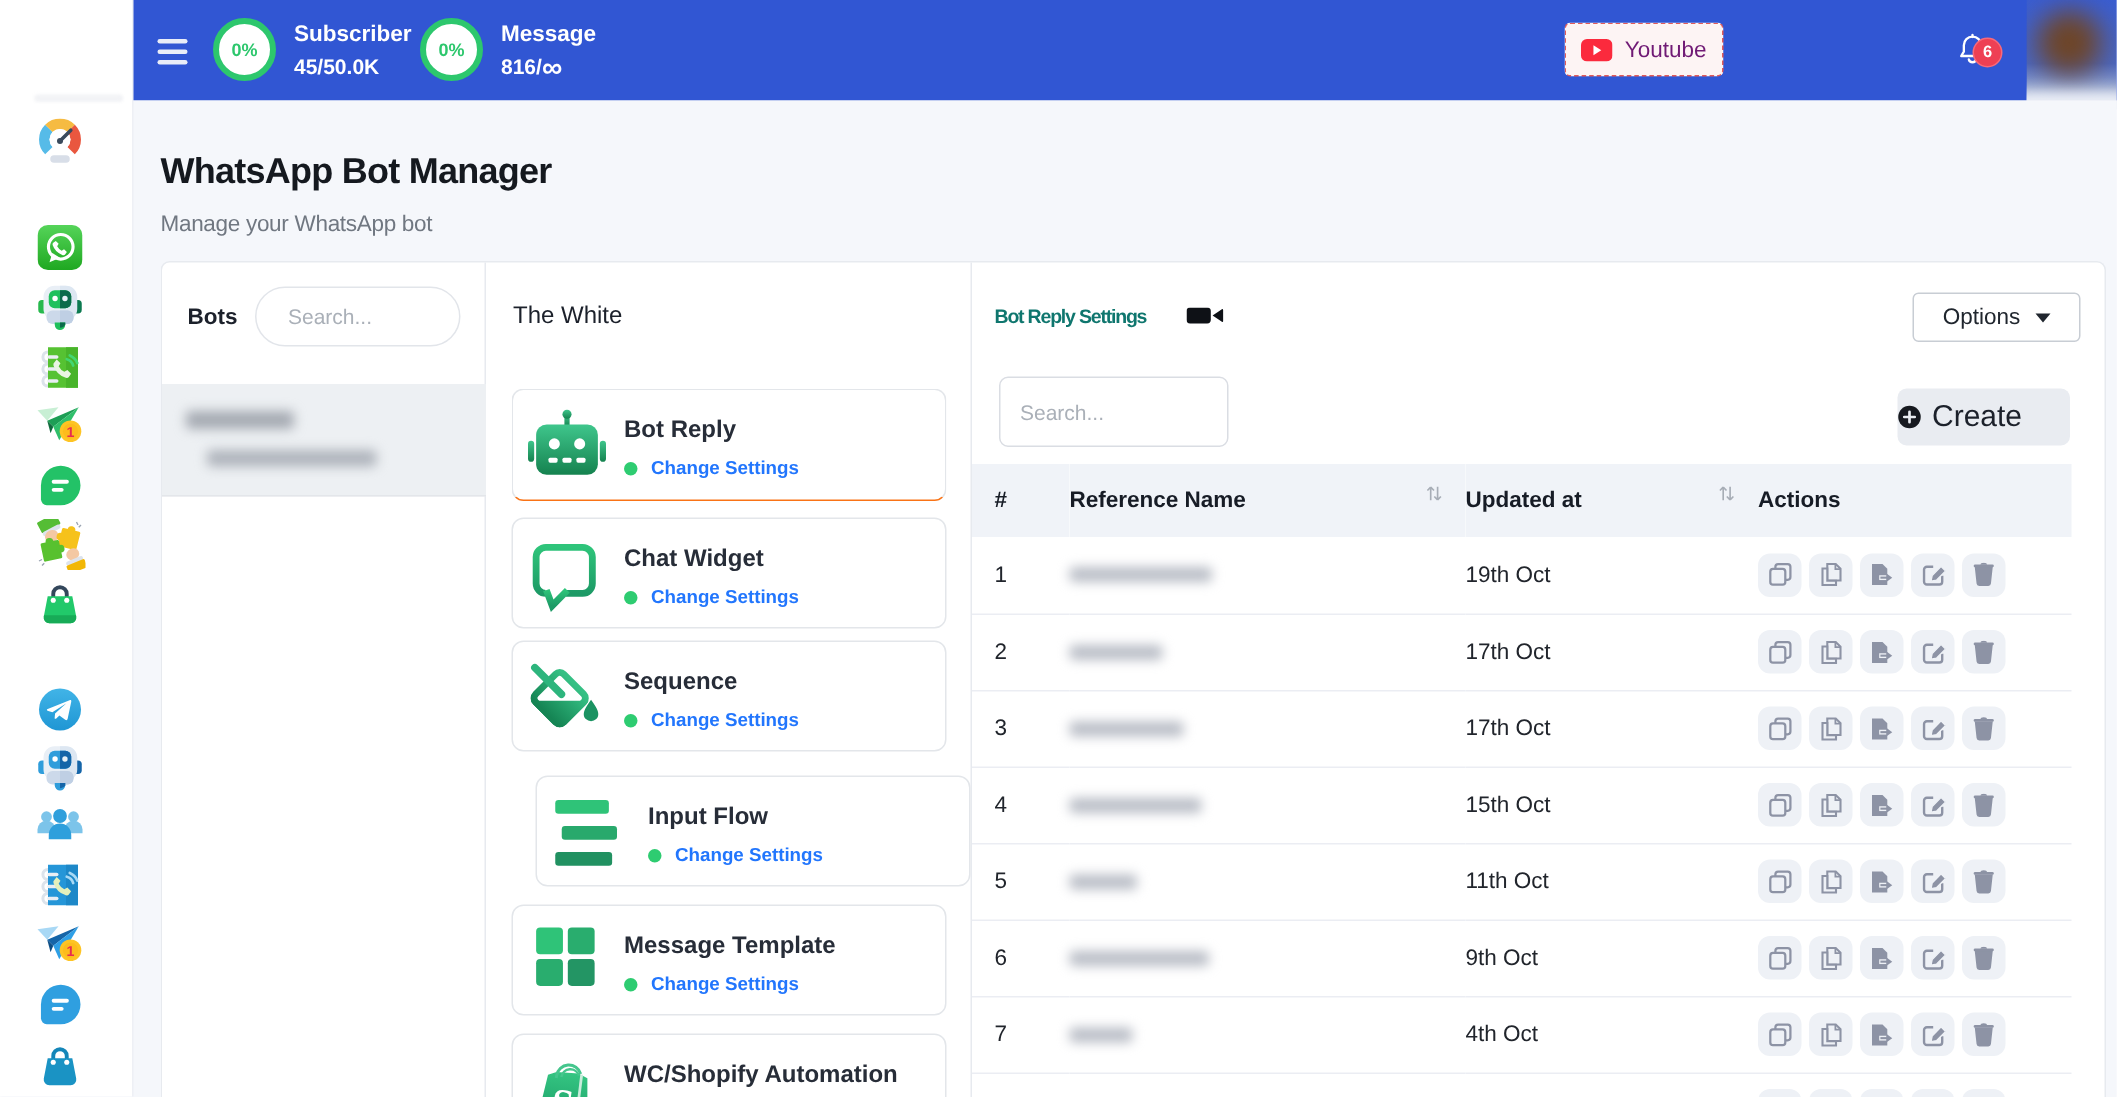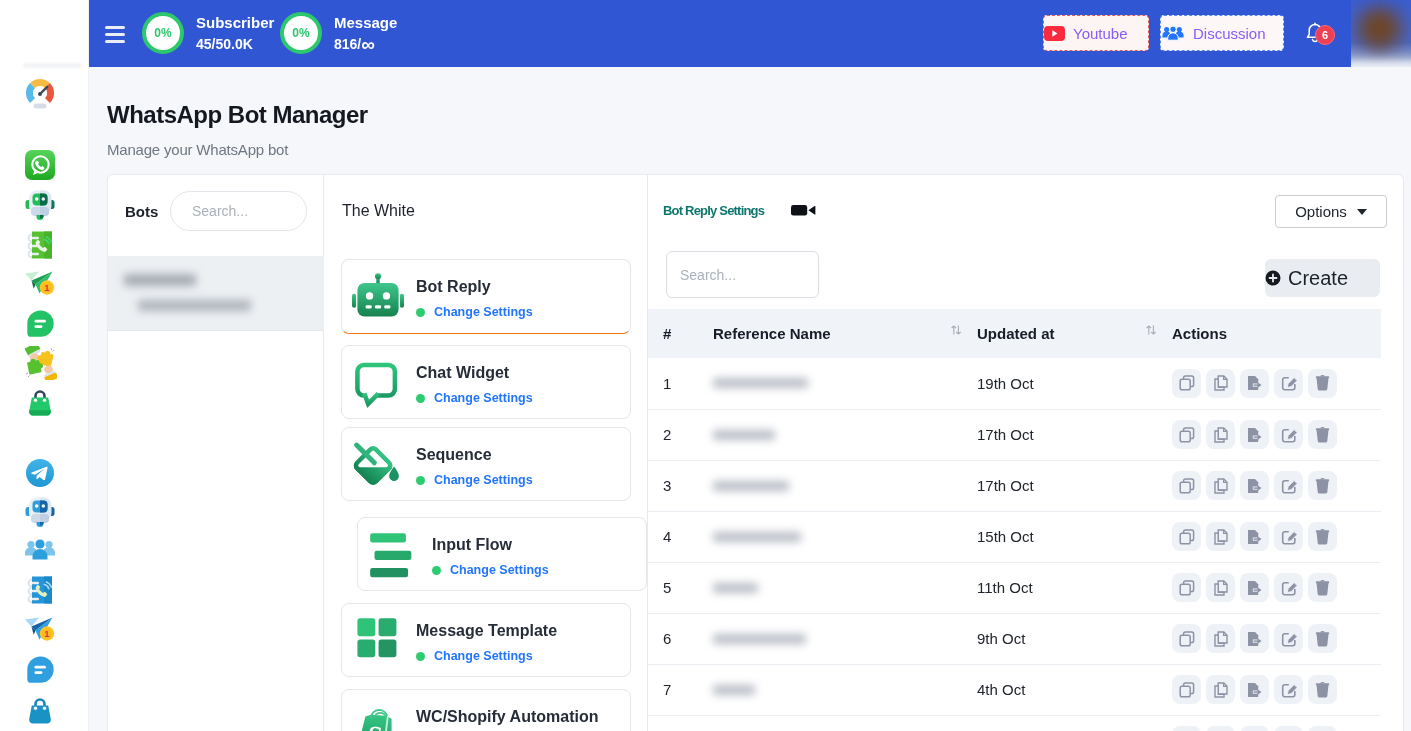--- a/index.html
+++ b/index.html
@@ -14,7 +14,7 @@
 .nstat { position:absolute; top:14px; color:#fff; }
 .nstat .l1 { font-size:15px; font-weight:bold; margin-bottom:5px; }
 .nstat .l2 { font-size:14px; font-weight:bold; }
-.nbtn { position:absolute; top:15px; height:36px; background:#fff; border-radius:4px; display:flex; align-items:center; justify-content:flex-start; font-size:15px; color:#8b5cf6; font-weight:500; }
+.nbtn { position:absolute; top:15px; height:36px; background:#fff; border-radius:4px; display:flex; align-items:center; justify-content:center; font-size:15px; color:#701a75; font-weight:500; }
 .yt { left:955px; width:106px; border:1px dashed #e15b5b; background:#fdf4f4; }
 .disc { left:1072px; width:124px; border:1px dashed #5a86ef; background:#fdf7f7; }
 .bell { position:absolute; left:1217px; top:21px; }

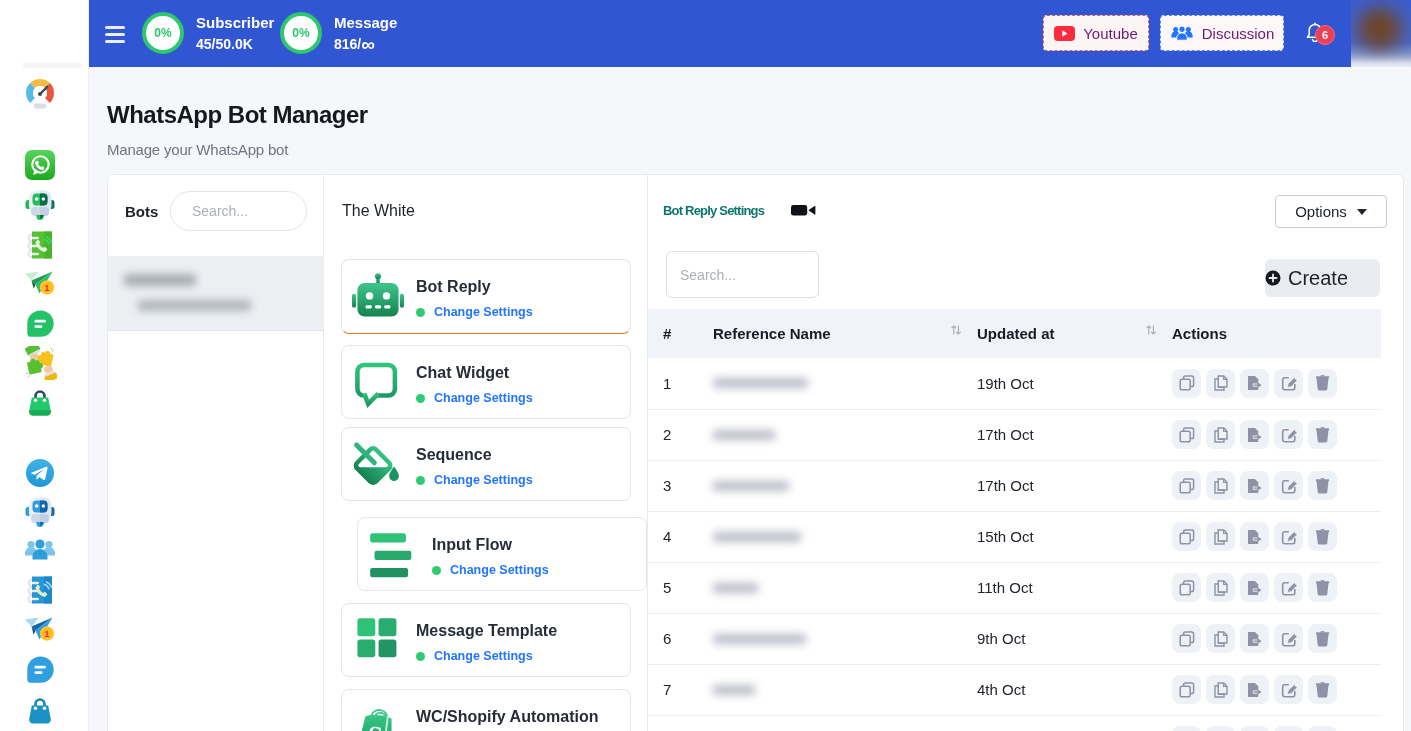--- a/index.html
+++ b/index.html
@@ -84,14 +84,6 @@
         <rect width="21" height="15" rx="4" fill="#fb2a3d"></rect>
         <path d="M8.3 4.2l5.2 3.3-5.2 3.3z" fill="#fff"></path>
       </svg>Youtube</div>
-  <div class="nbtn disc"><svg width="24" height="17" viewBox="0 0 34 24" style="margin-right:8px;">
-        <circle cx="8" cy="6.5" r="3.6" fill="#2276fd"></circle>
-        <path d="M2 17.5v-2.5a6 6 0 0 1 12 0v2.5z" fill="#2276fd"></path>
-        <circle cx="26" cy="6.5" r="3.6" fill="#2276fd"></circle>
-        <path d="M20 17.5v-2.5a6 6 0 0 1 12 0v2.5z" fill="#2276fd"></path>
-        <circle cx="17" cy="6" r="4.6" fill="#2276fd" stroke="#fff" stroke-width="1.4"></circle>
-        <path d="M9.5 21.5v-3a7.5 7.5 0 0 1 15 0v3z" fill="#2276fd" stroke="#fff" stroke-width="1.4"></path>
-      </svg>Discussion</div>
   <div class="bell"><svg width="20" height="23" viewBox="0 0 26 28">
         <path d="M13 3.5a7.5 7.5 0 0 0-7.5 7.5v5.5l-2.3 3.8h19.6l-2.3-3.8V11A7.5 7.5 0 0 0 13 3.5z" fill="none" stroke="#fff" stroke-width="2" stroke-linejoin="round"></path>
         <path d="M13 3.8v-1.8" stroke="#fff" stroke-width="2" stroke-linecap="round"></path>

